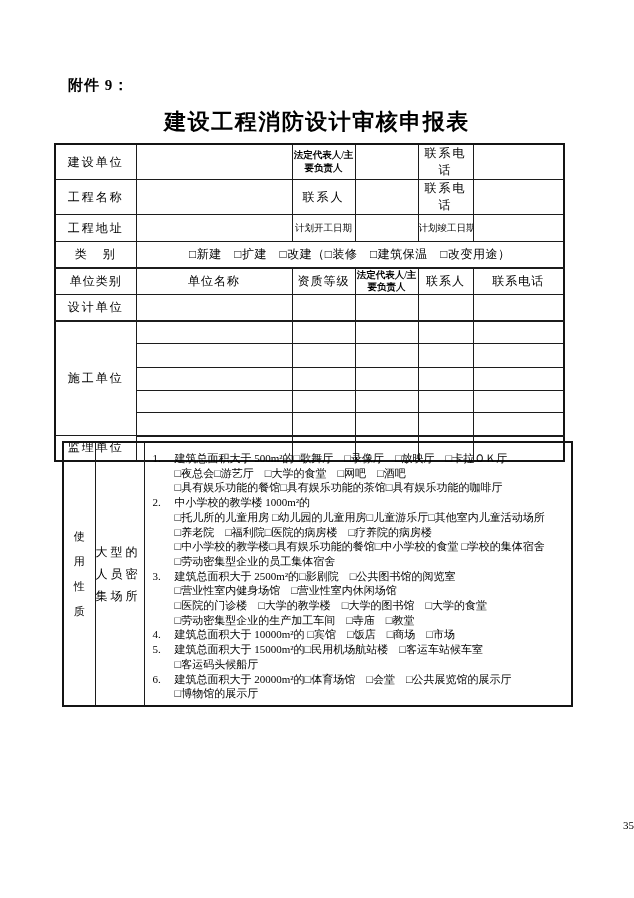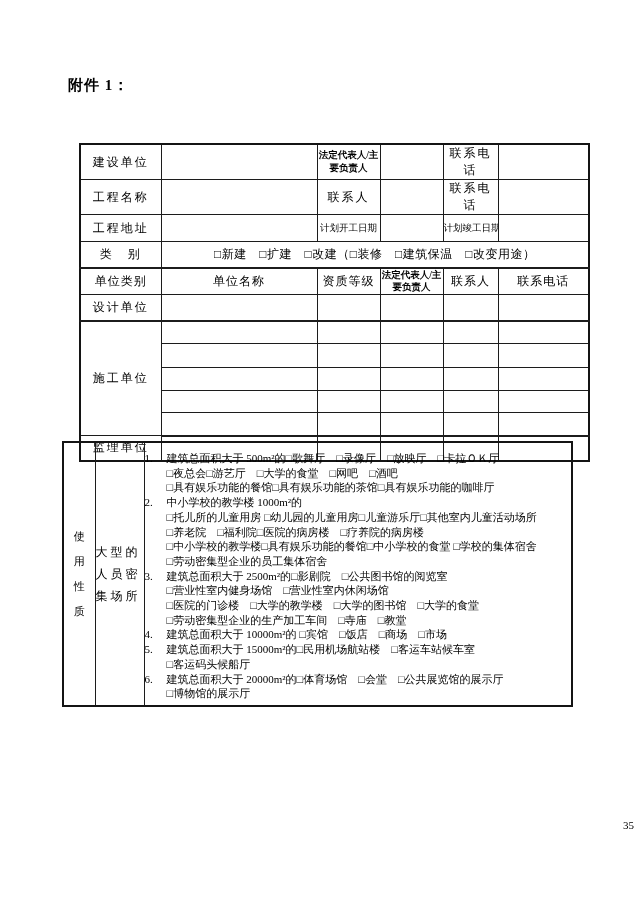--- a/index.html
+++ b/index.html
@@ -33,7 +33,7 @@
 
 <div class="page">
 
-  <div class="attachment">附件 1：</div>
+  <div class="attachment">附件 9：</div>
 
   <table class="t1">
     <colgroup>

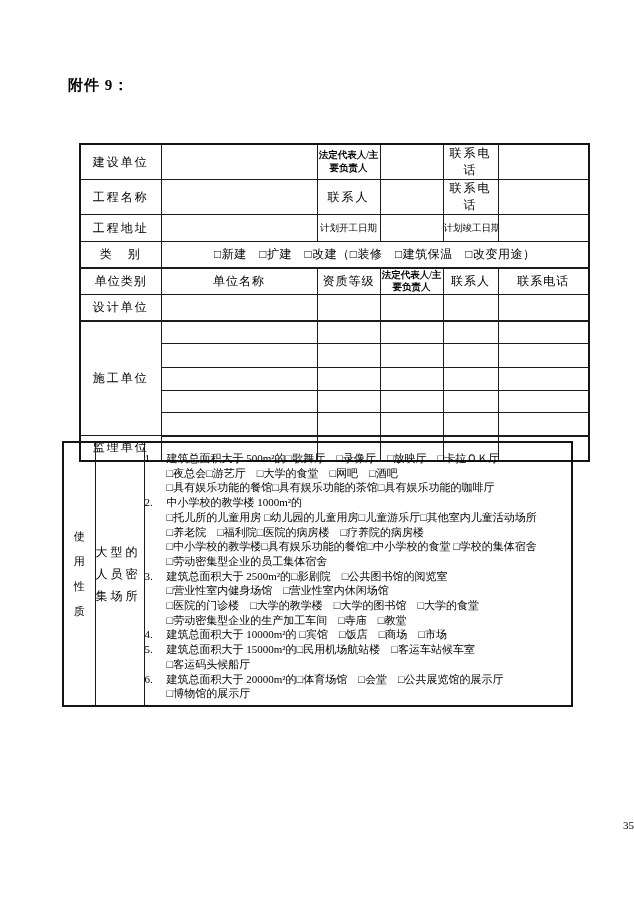--- a/index.html
+++ b/index.html
@@ -34,6 +34,7 @@
 <div class="page">
 
   <div class="attachment">附件 9：</div>
+  <h1 class="doc-title">建设工程消防设计审核申报表</h1>
 
   <table class="t1">
     <colgroup>

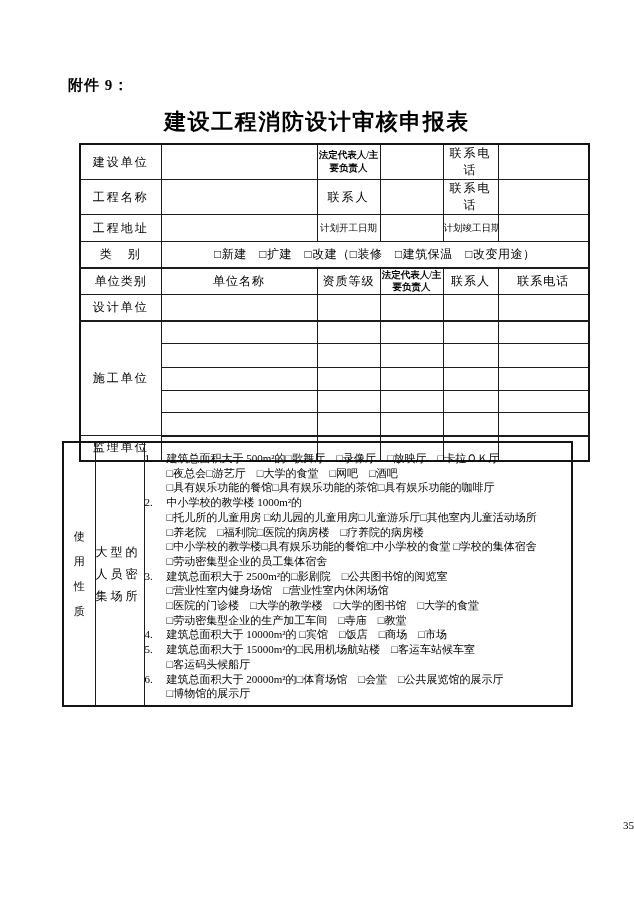--- a/index.html
+++ b/index.html
@@ -10,7 +10,7 @@
              font-size:22px;font-weight:bold;letter-spacing:1.5px;
              font-family:"Liberation Sans","DejaVu Sans",sans-serif;}
   table{border-collapse:collapse;table-layout:fixed;}
-  .t1{position:absolute;left:79px;top:143px;width:509px;border:2px solid #141414;padding-left:35px;}
+  .t1{position:absolute;left:54px;top:143px;width:509px;border:2px solid #141414;padding-left:35px;}
   .t2{position:absolute;left:62px;top:441px;width:509px;border:2px solid #141414;}
   td{border:1px solid #1c1c1c;padding:0;text-align:center;vertical-align:middle;
      font-size:12px;overflow:hidden;}

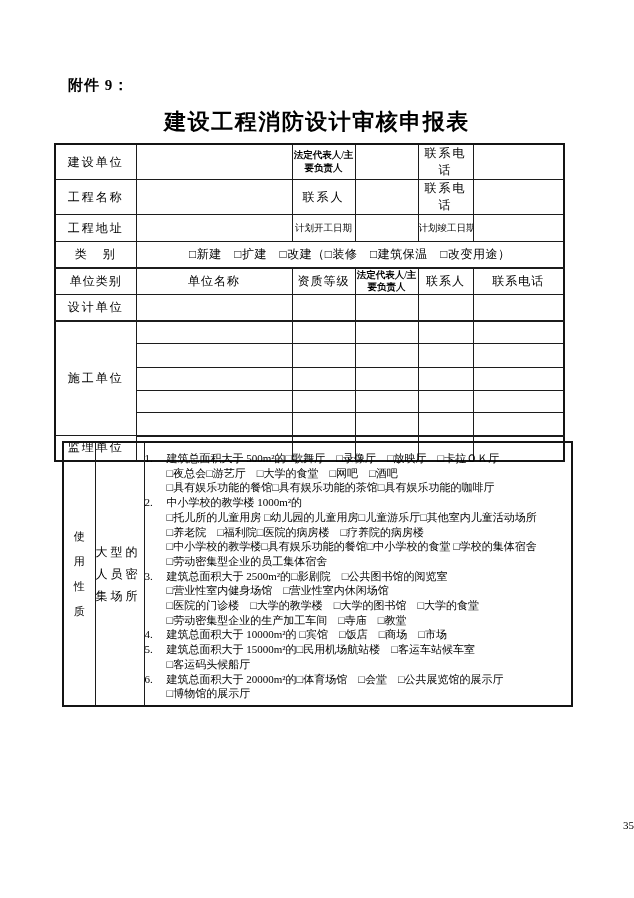--- a/index.html
+++ b/index.html
@@ -23,7 +23,7 @@
   .v-label{width:13px;margin:0 auto;word-break:break-all;line-height:25px;font-size:11px;letter-spacing:0;}
   .dense-label{width:48px;margin:0 auto;word-break:break-all;line-height:22px;font-size:12px;
                letter-spacing:3px;text-align:left;}
-  td.content{text-align:left;vertical-align:top;padding:8px 0 0 0;}
+  td.content{text-align:left;vertical-align:top;padding:8px 0 0 8px;}
   .uline{font-size:11px;line-height:14.7px;white-space:pre;}
   .num{display:inline-block;width:22px;white-space:pre;}
   .pageno{position:absolute;left:0;top:819px;width:100%;text-align:right;font-size:11px;}

